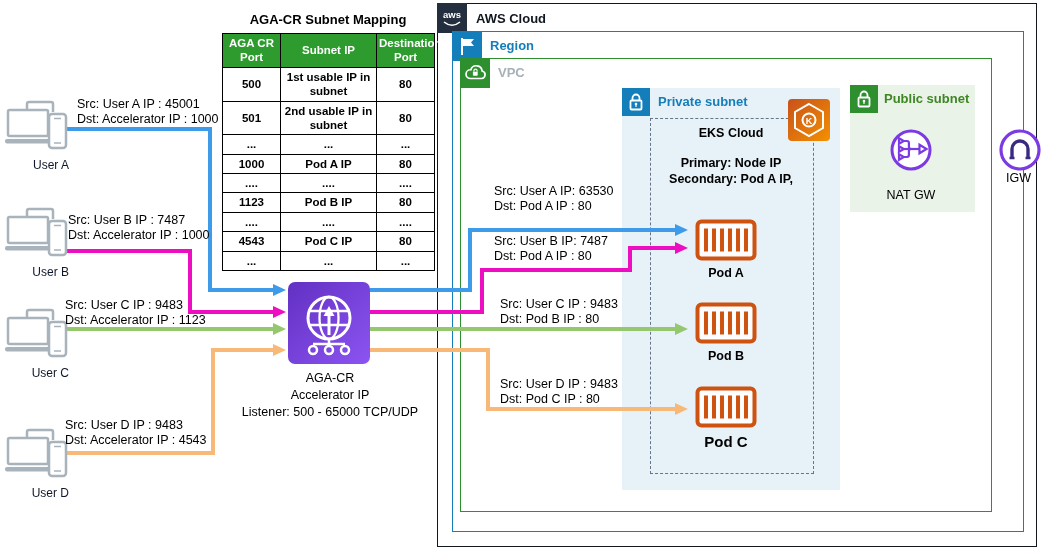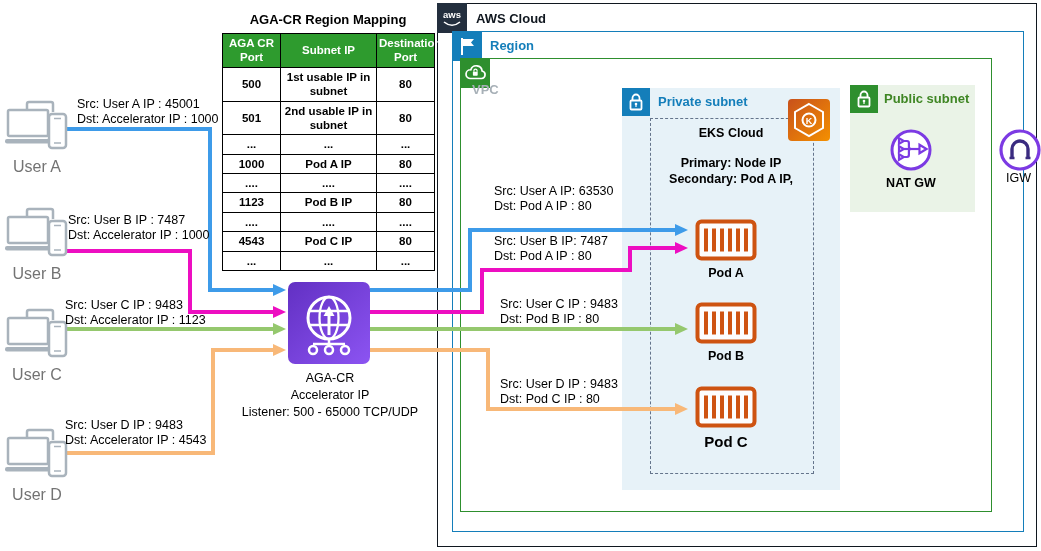--- a/index.html
+++ b/index.html
@@ -194,7 +194,7 @@
   </div>
   <div class="abs" style="left:1006px;top:171px;font-size:12.5px;font-weight:500;">IGW</div>
 
-  <div class="abs tbl-title center" style="left:222px;top:12px;width:212px;">AGA-CR Region Mapping</div>
+  <div class="abs tbl-title center" style="left:222px;top:12px;width:212px;">AGA-CR Subnet Mapping</div>
   <table id="map-table" class="abs" style="left:222px;top:33px;">
     <colgroup>
         <col style="width:58px">

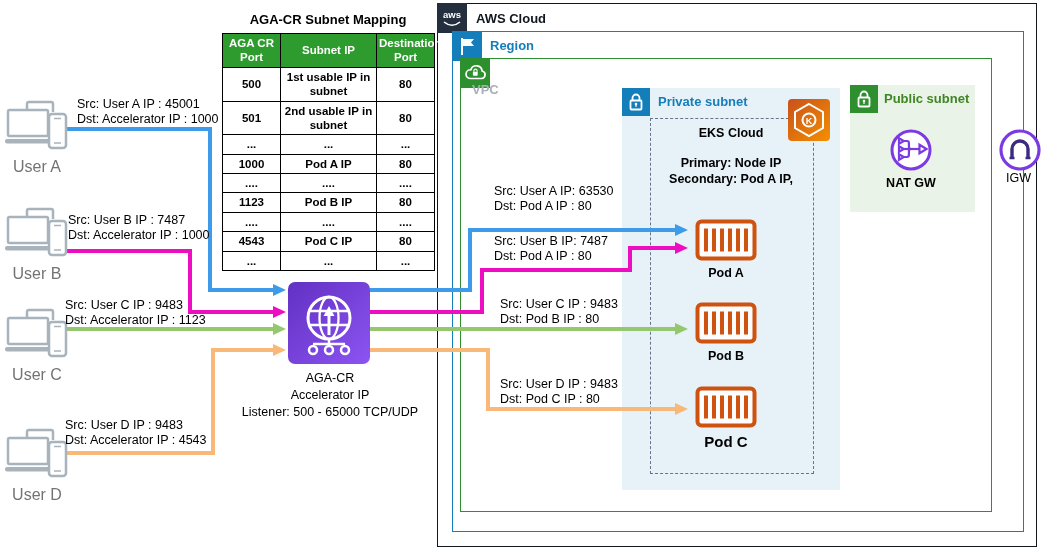--- a/index.html
+++ b/index.html
@@ -89,7 +89,7 @@
       <path d="M13.9,13.8 v-1.1 a1.6,1.6 0 0 1 3.2,0 v1.1" stroke="#fff" stroke-width="1.2" fill="none"></path>
     </svg>
   </div>
-  <div class="abs group-title" style="left:472px;top:65px;color:#A7B0B7;margin-top:17px;">VPC</div>
+  <div class="abs group-title" style="left:498px;top:65px;color:#A7B0B7;">VPC</div>
 
   <div class="abs" style="left:622px;top:88px;width:28px;height:28px;background:#147EBA;">
     <svg width="28" height="28" viewBox="0 0 28 28">

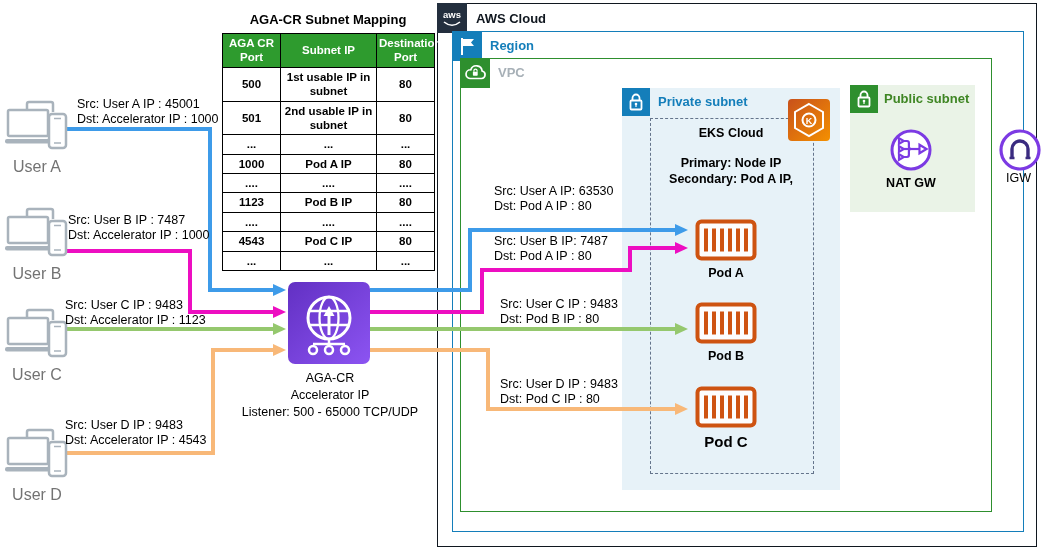--- a/index.html
+++ b/index.html
@@ -10,7 +10,7 @@
   .abs{position:absolute;}
   .lbl{font-size:12.5px;line-height:15px;color:#000;white-space:nowrap;}
   .group-title{font-size:13px;font-weight:600;white-space:nowrap;}
-  .user-label{font-size:16px;color:#737373;text-align:center;margin-top:2px;}
+  .user-label{font-size:12px;color:#0f172a;text-align:right;margin-top:2px;}
   .center{text-align:center;}
   
   .cloud-box{border:1.6px solid #10171F;}

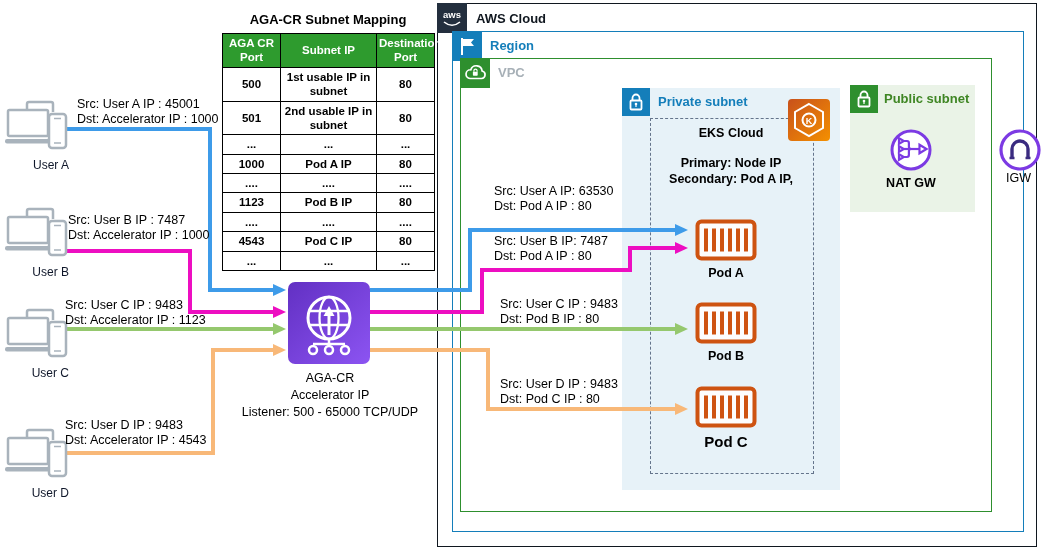--- a/index.html
+++ b/index.html
@@ -183,7 +183,7 @@
       </g>
     </svg>
   </div>
-  <div class="abs center" style="left:870px;top:176px;width:82px;font-size:12.5px;font-weight:700;">NAT GW</div>
+  <div class="abs center" style="left:870px;top:188px;width:82px;font-size:12.5px;font-weight:400;">NAT GW</div>
 
   <div class="abs" style="left:998px;top:128px;">
     <svg width="44" height="44" viewBox="0 0 44 44">

